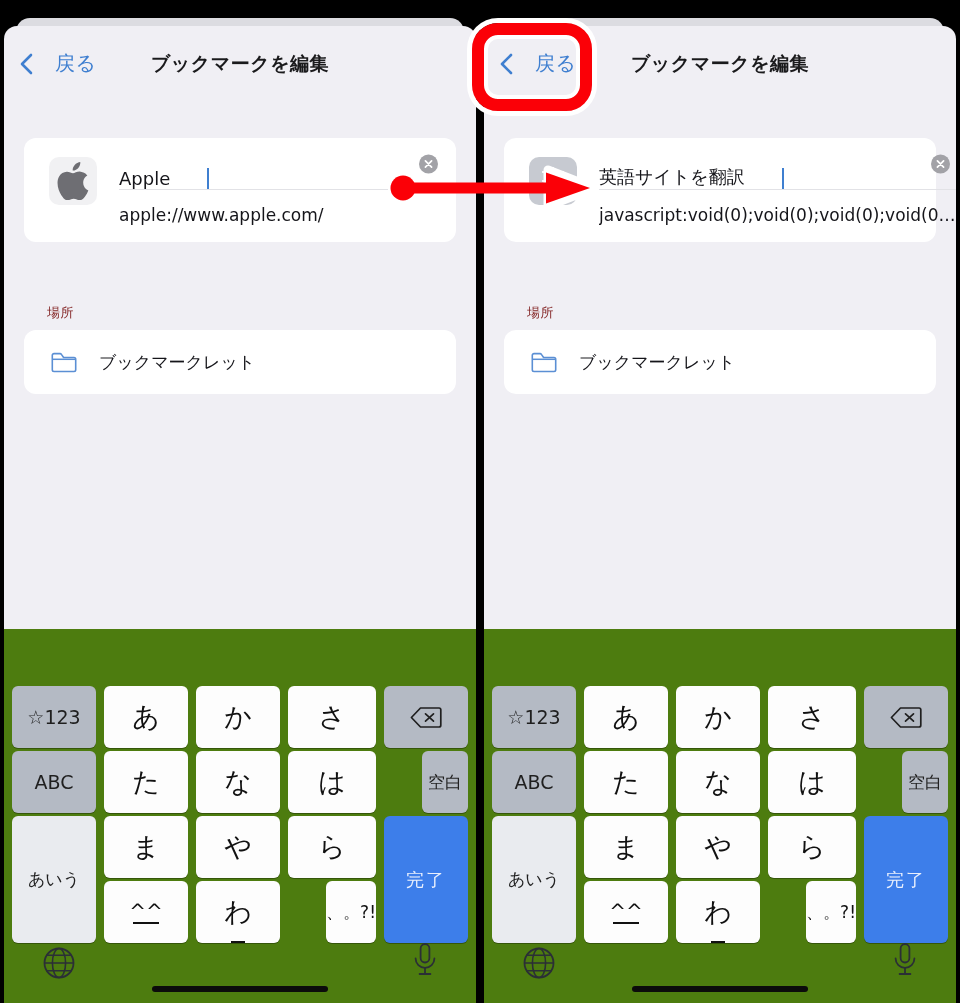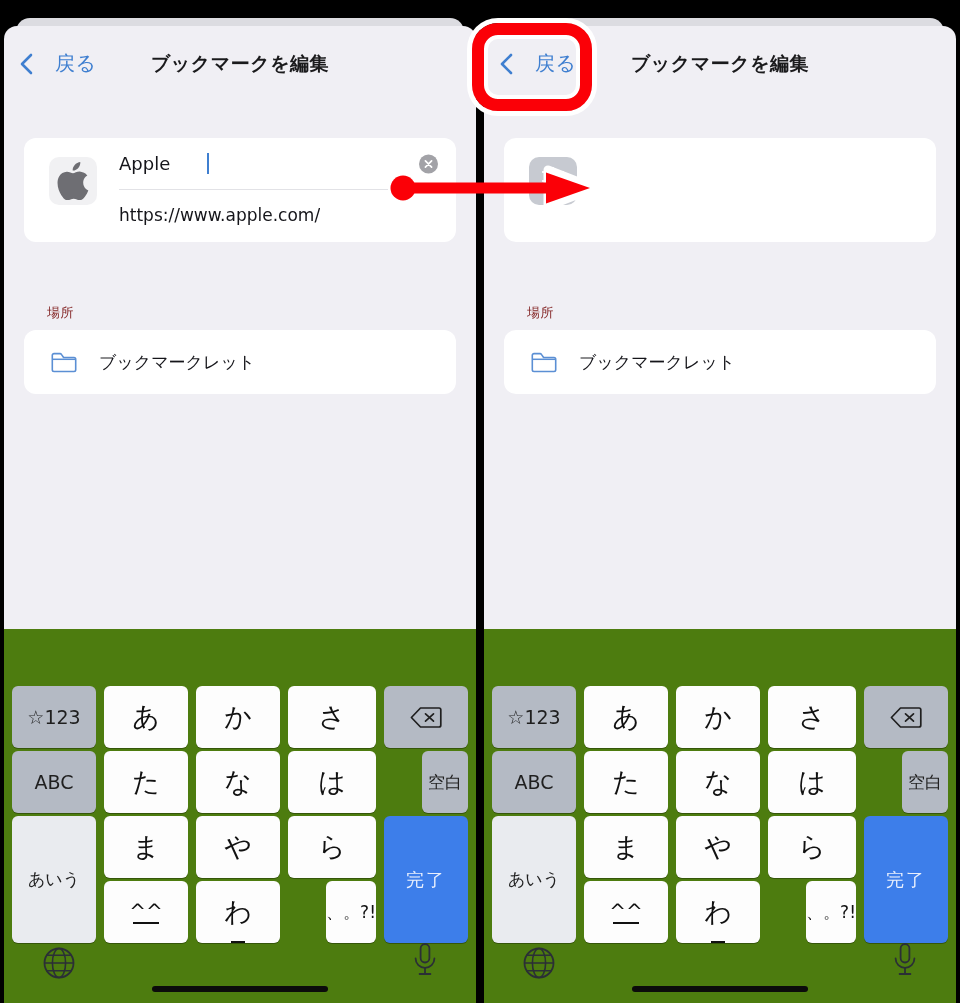--- a/index.html
+++ b/index.html
@@ -63,7 +63,7 @@
   .field-title-row{
     position:relative; height:52px;
     border-bottom:1px solid #e2e2e6;
-    display:flex; align-items:center;gap:36px;
+    display:flex; align-items:flex-end;gap:36px;
   }
   .field-title{
     font-size:18px; color:#15151a; white-space:nowrap;

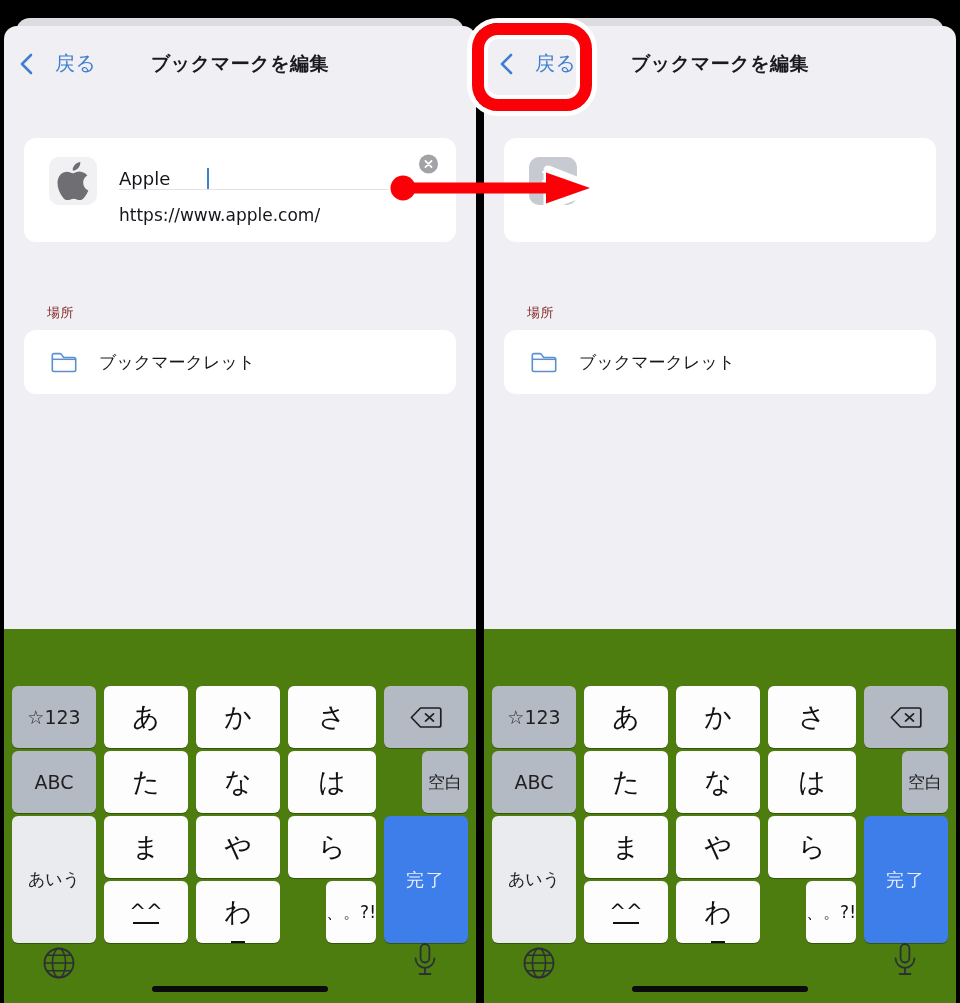--- a/index.html
+++ b/index.html
@@ -306,6 +306,20 @@
             <path d="M17 3 V31" stroke="#ffffff" stroke-width="2" opacity="0.85"></path>
           </svg>
         </div>
+        <div class="fields">
+          <div class="field-title-row">
+            <span class="field-title">英語サイトを翻訳</span>
+              <span class="caret"></span>
+            <div class="clear-btn">
+              <svg width="11" height="11" viewBox="0 0 11 11">
+                <path d="M2.4 2.4 L8.6 8.6 M8.6 2.4 L2.4 8.6" stroke="#fff" stroke-width="1.7" stroke-linecap="round"></path>
+              </svg>
+            </div>
+          </div>
+          <div class="field-url-row">
+            <span class="field-url">javascript:void(0);void(0);void(0);void(0…</span>
+          </div>
+        </div>
       </div>
 
       <div class="section-label">場所</div>

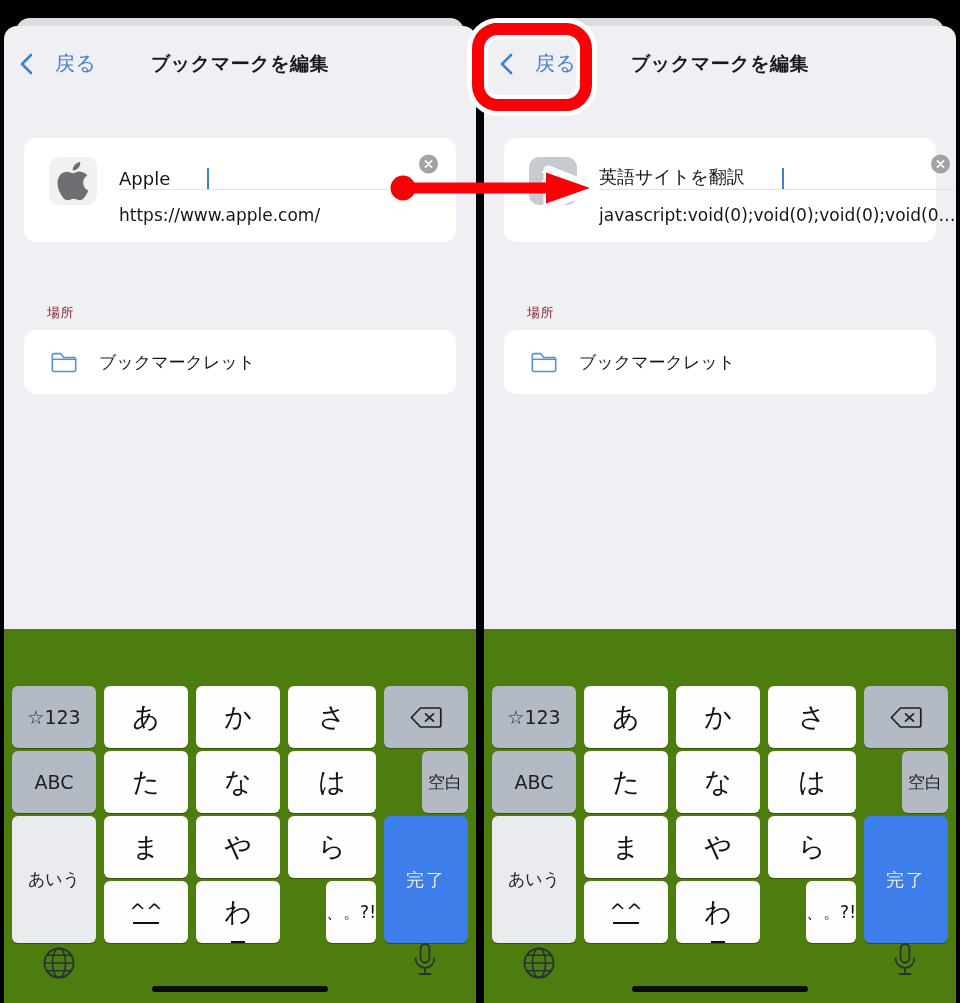--- a/index.html
+++ b/index.html
@@ -189,7 +189,7 @@
             </div>
           </div>
           <div class="field-url-row">
-            <span class="field-url">https://www.apple.com/</span>
+            <span class="field-url">apple://www.apple.com/</span>
           </div>
         </div>
       </div>

